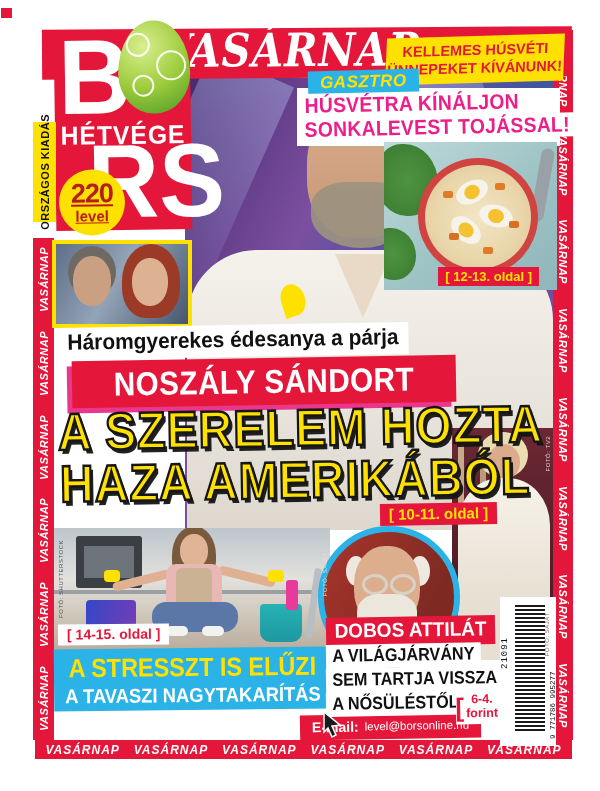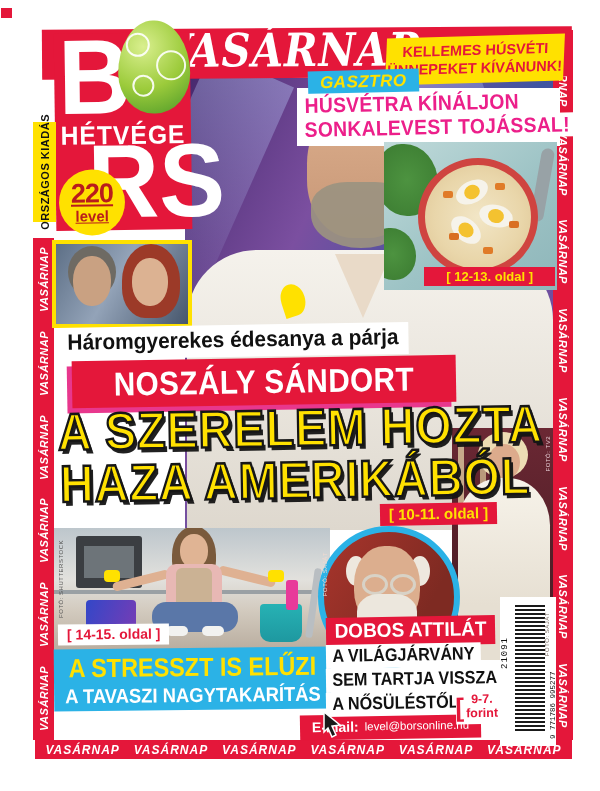--- a/index.html
+++ b/index.html
@@ -97,8 +97,8 @@
   .egg3{left:24px;top:54px;transform:rotate(40deg);}
   .carrots{position:absolute;left:18px;top:26px;width:10px;height:7px;background:#e07b28;border-radius:2px;
     box-shadow:52px -8px 0 #e07b28,66px 30px 0 #d96f22,6px 42px 0 #d96f22,40px 56px 0 #e07b28;}
-  .soup-caption{position:absolute;right:2px;bottom:4px;background:var(--red);color:var(--yellow);
-    font:900 13px "Liberation Sans",sans-serif;padding:2px 22px;white-space:nowrap;}
+  .soup-caption{position:absolute;right:18px;bottom:4px;background:var(--red);color:var(--yellow);
+    font:900 13px "Liberation Sans",sans-serif;padding:2px 7px;white-space:nowrap;}
 
   
   .gastro-back{left:297px;top:88px;width:263px;height:58px;background:#fff;z-index:4;}

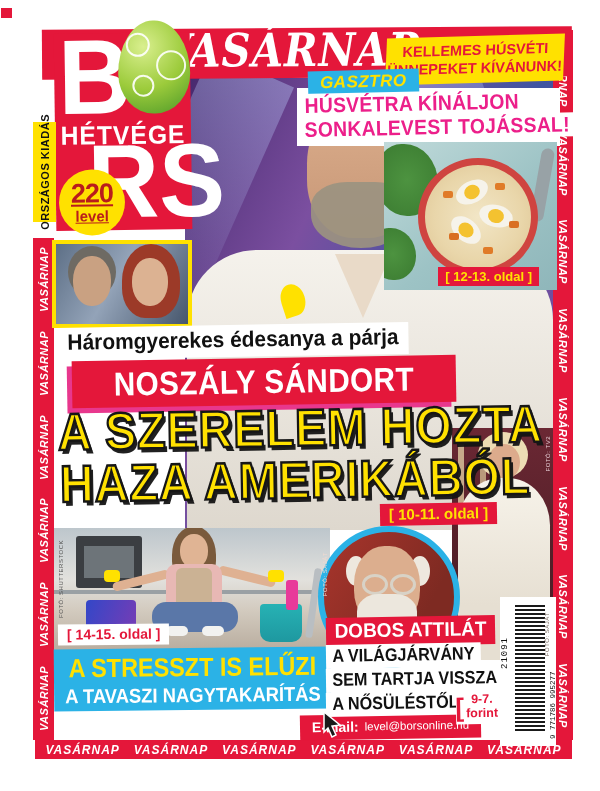--- a/index.html
+++ b/index.html
@@ -363,7 +363,7 @@
   <div class="abs dobos-ref">
     <span class="br">[</span>
     <span class="mid">
-      <span>9-7.</span>
+      <span>6-4.</span>
       <span>forint</span>
     </span>
     <span class="br">]</span>

